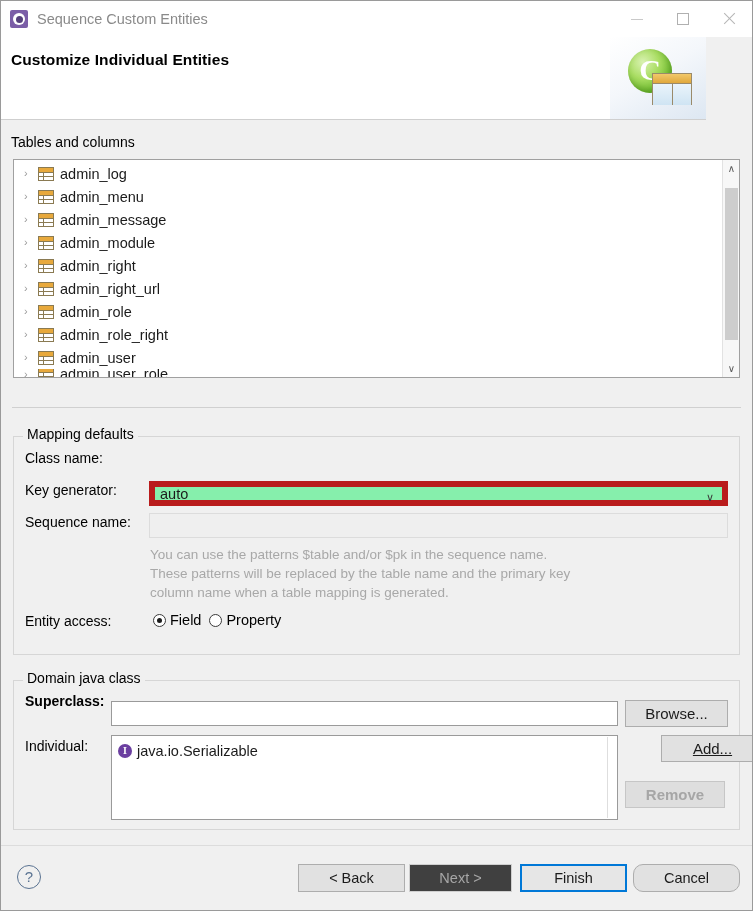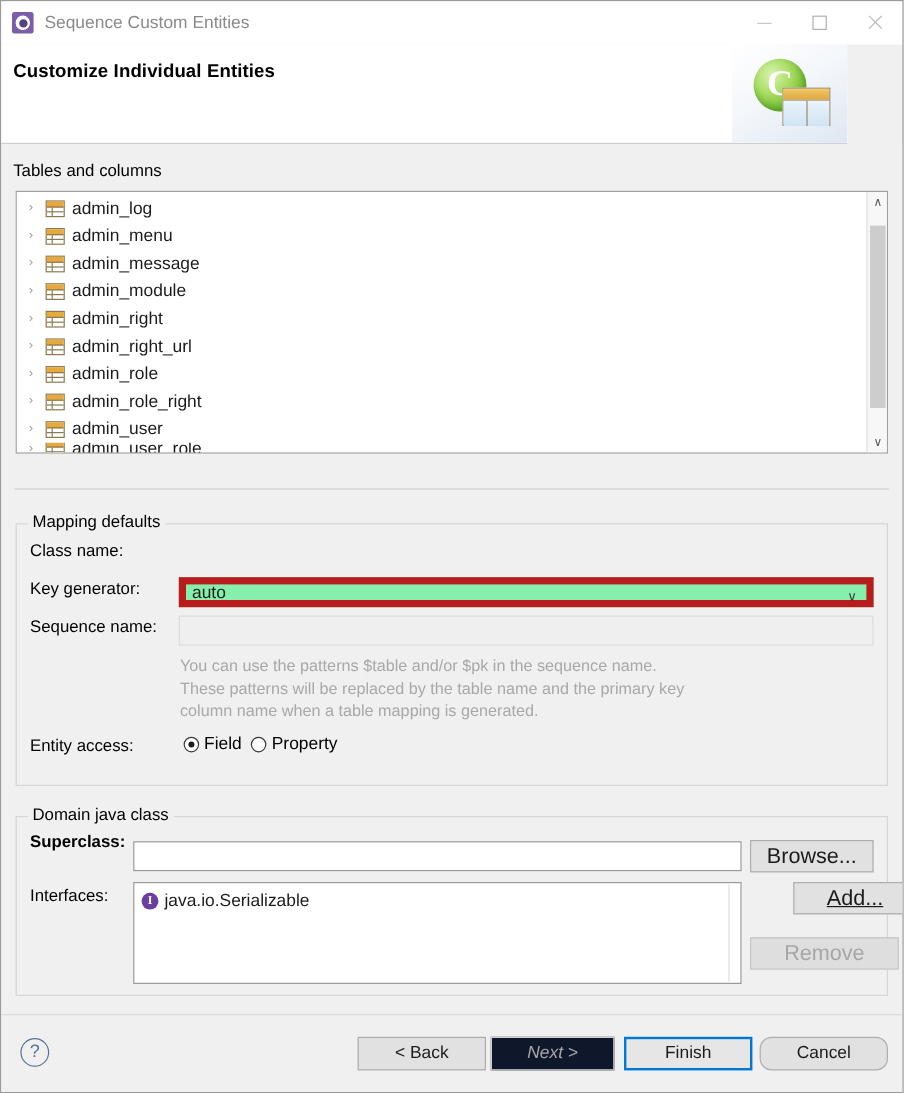--- a/index.html
+++ b/index.html
@@ -429,7 +429,7 @@
     background: #e1e1e1;
     border: 1px solid #adadad;
     font-family: "Liberation Sans", sans-serif;
-    font-size: 18px;
+    font-size: 15px;
     color: #1b1b1b;
     display: flex;
     align-items: center;

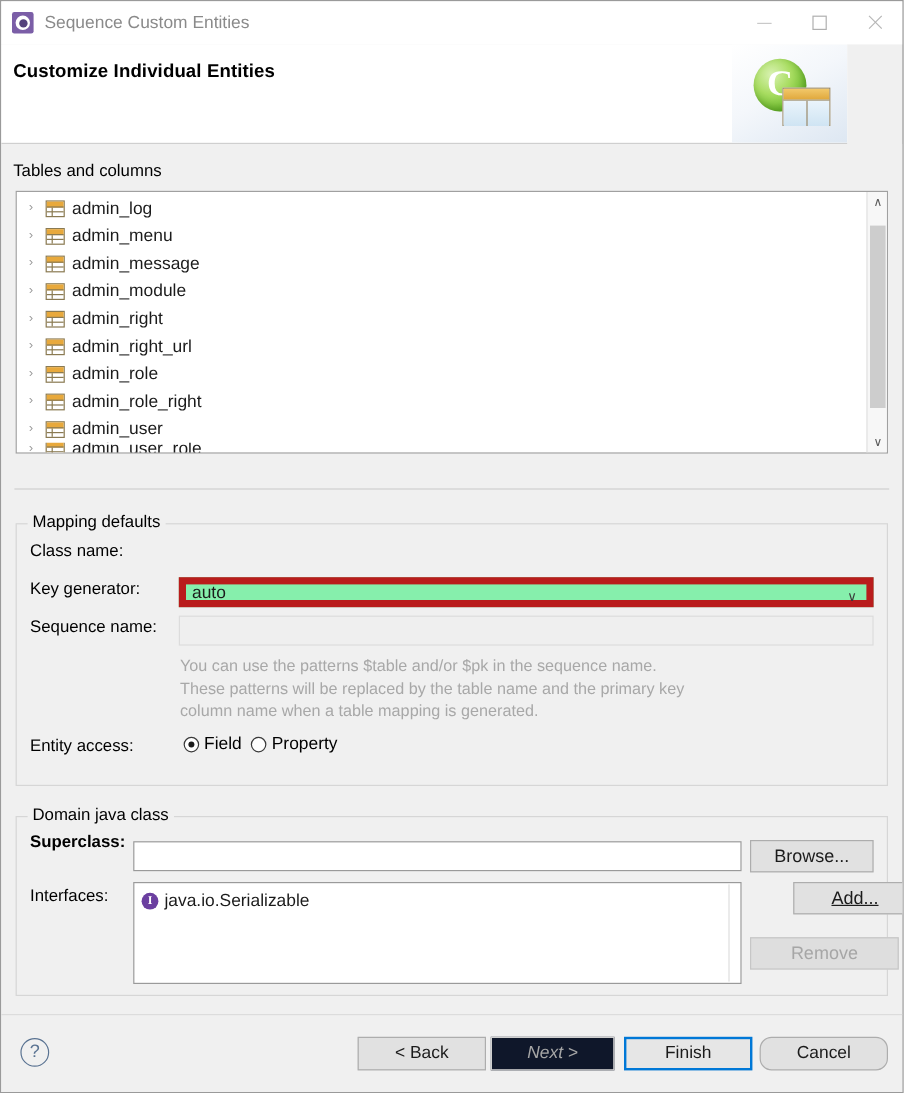--- a/index.html
+++ b/index.html
@@ -661,7 +661,7 @@
     <div class="ftext" style="position:absolute; left:110px; top:581px; width:507px; border-color:#9a9a9a;"></div>
 
     <div class="frow" style="left:24px; top:618px;">
-      <span class="flabel">Interfaces:</span>
+      <span class="flabel">Individual:</span>
     </div>
     <div id="interfaces-box" style="left:110px; top:615px; width:507px; height:85px;">
       <div class="iface-row" style="margin-top:4px;">

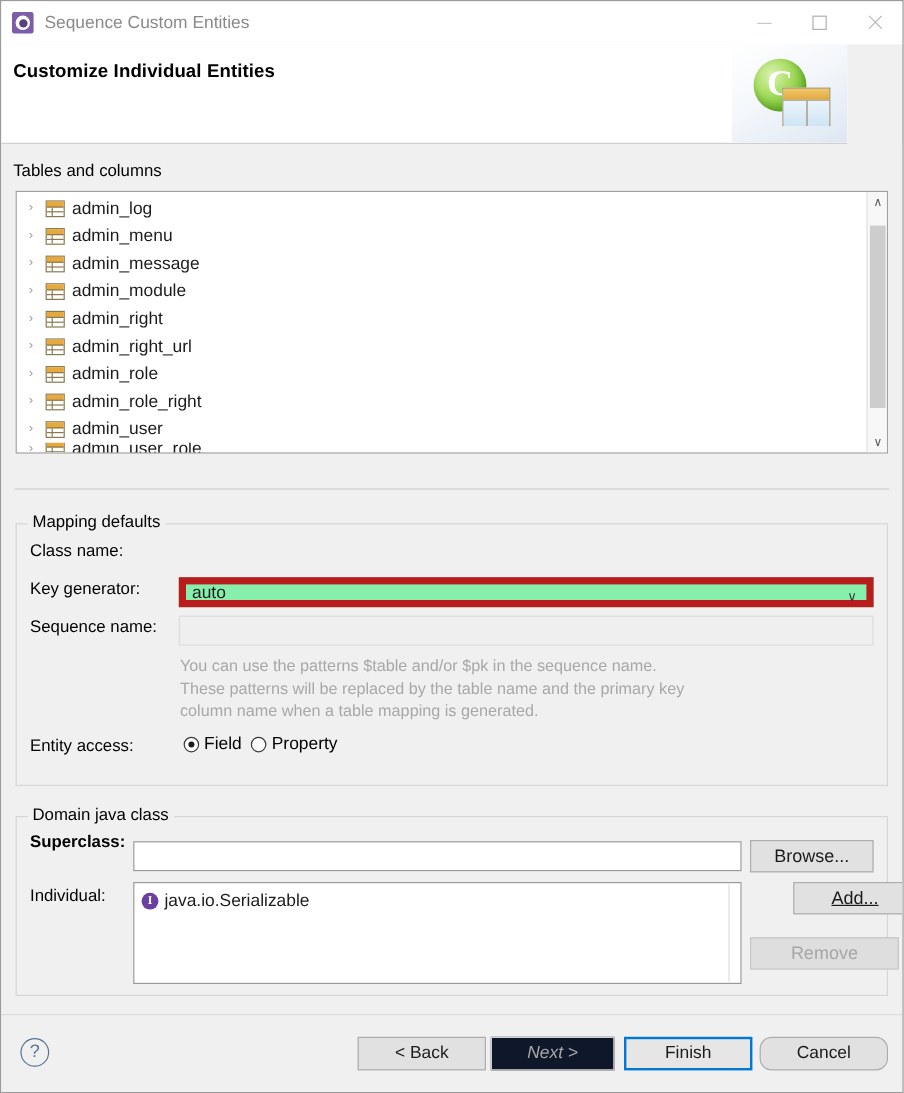--- a/index.html
+++ b/index.html
@@ -673,7 +673,7 @@
 
     <div class="btn" style="left:624px; top:580px; width:103px; height:27px;">Browse...</div>
     <div class="btn" style="left:660px; top:615px; width:103px; height:27px;text-decoration:underline;">Add...</div>
-    <div class="btn disabled" style="left:624px; top:661px; width:124px; height:27px;">Remove</div>
+    <div class="btn disabled" style="left:624px; top:661px; width:100px; height:27px;font-weight:bold;">Remove</div>
 
   </div>
 

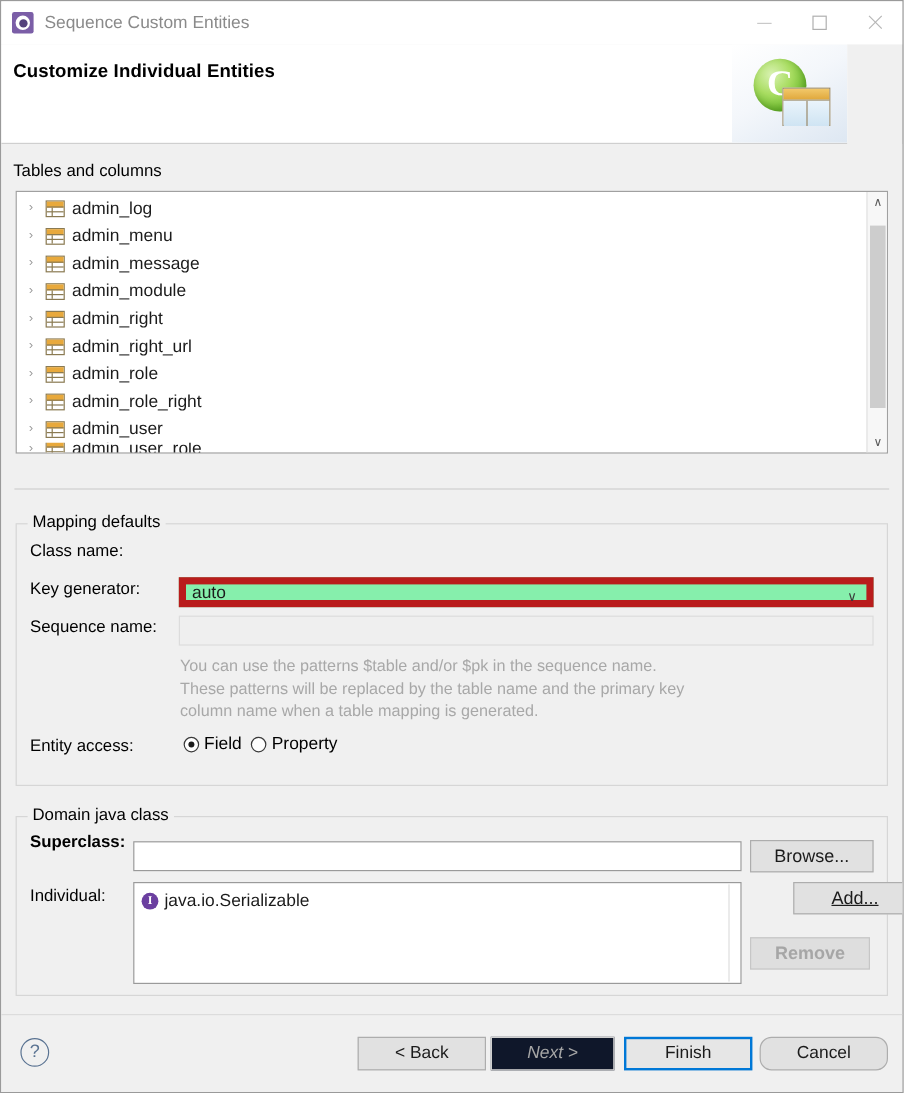--- a/index.html
+++ b/index.html
@@ -483,8 +483,7 @@
   .footer-btn.disabled {
     color: #a6a6a6;
     border-color: #cfcfcf;
-    background: #0f172a;
-    font-style: italic;
+    background: #404040;
   }
   .footer-btn.default {
     border: 2px solid #0078d7;

